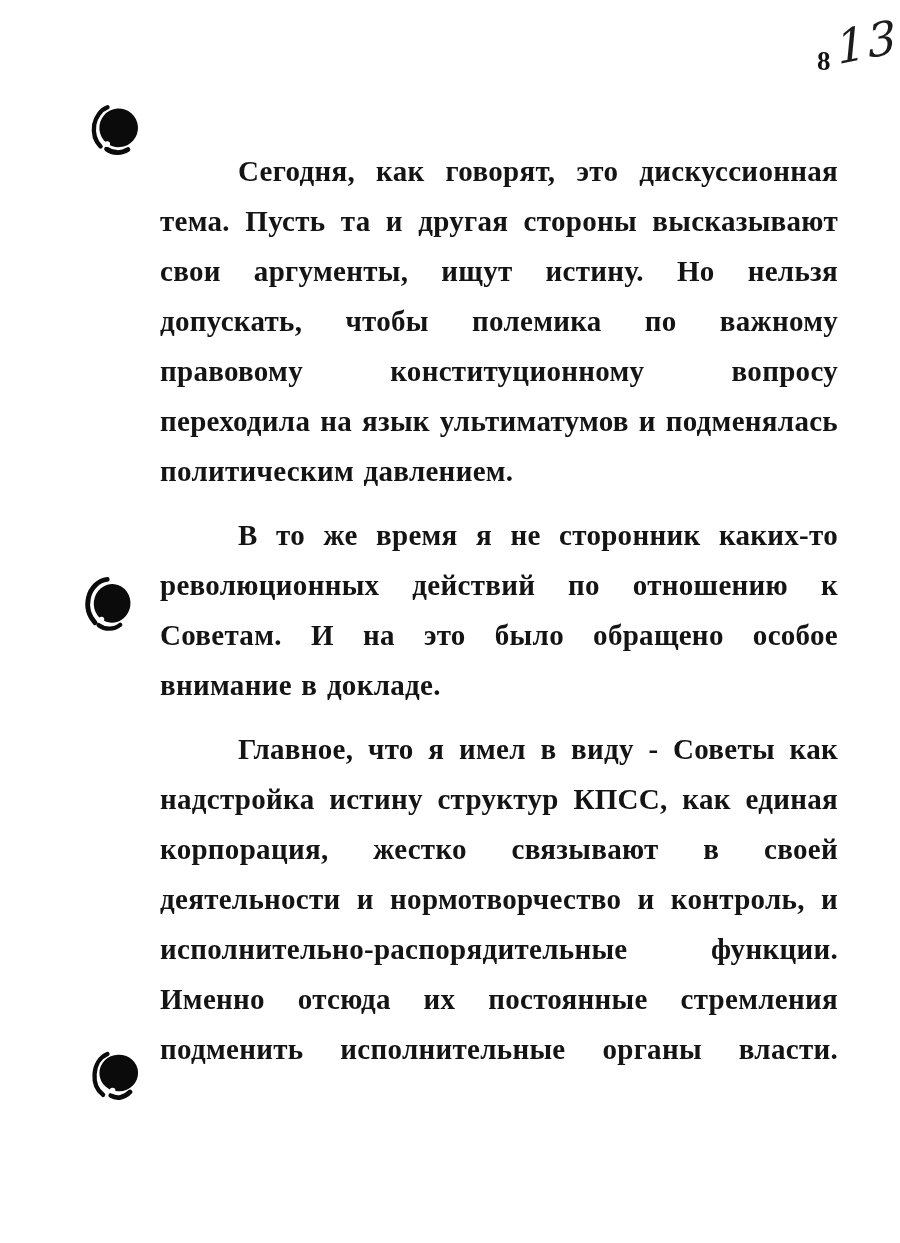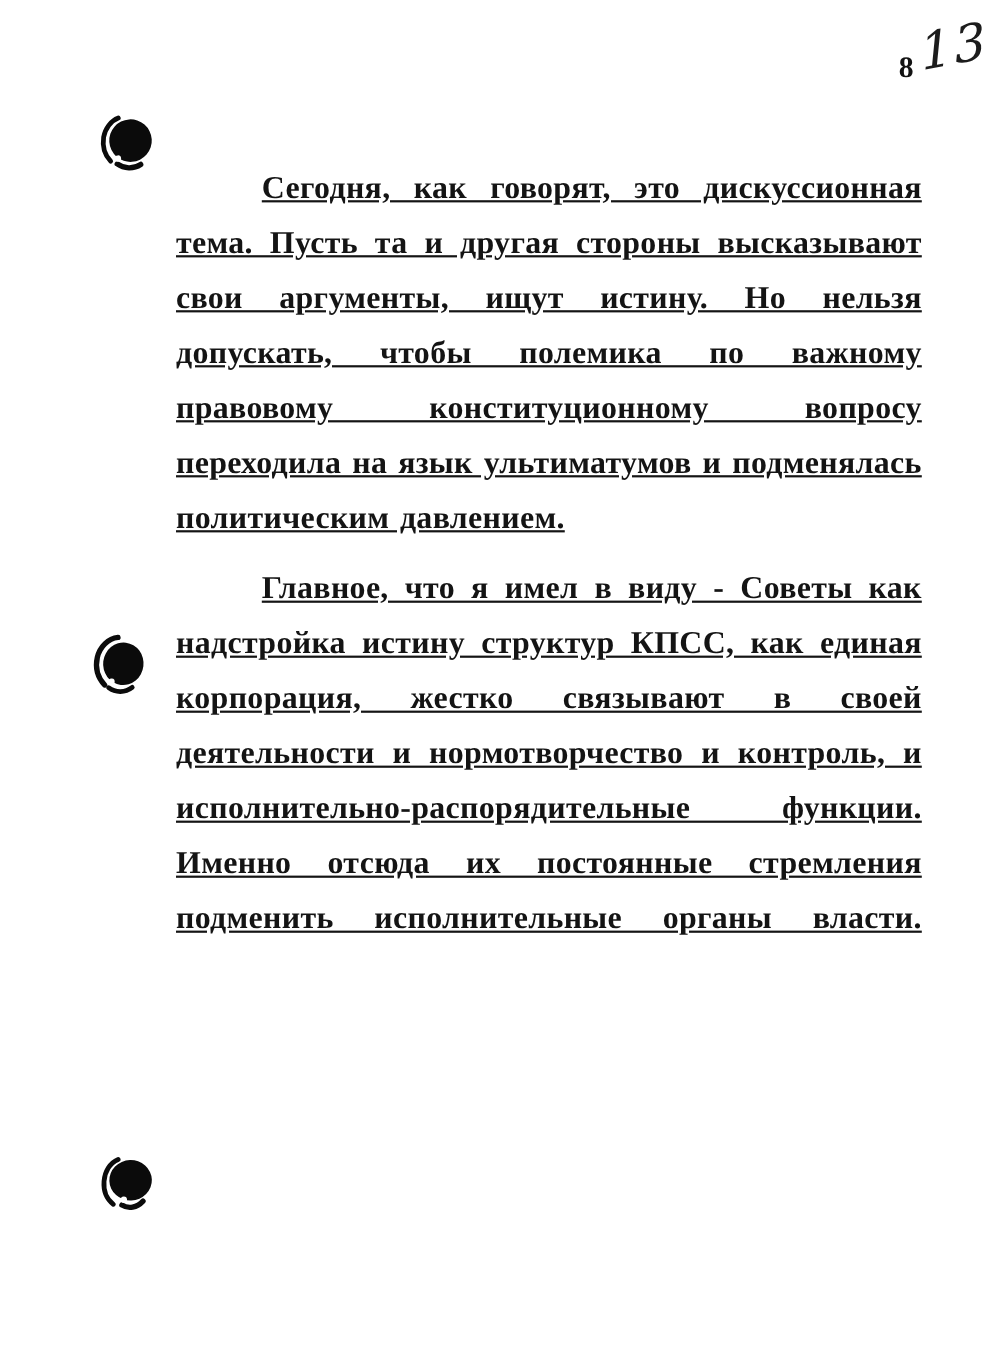--- a/index.html
+++ b/index.html
@@ -46,7 +46,6 @@
     left: 160px;
     top: 146px;
     width: 678px;
-    text-decoration: underline;
   }
   .text-block p {
     margin: 0 0 14px 0;

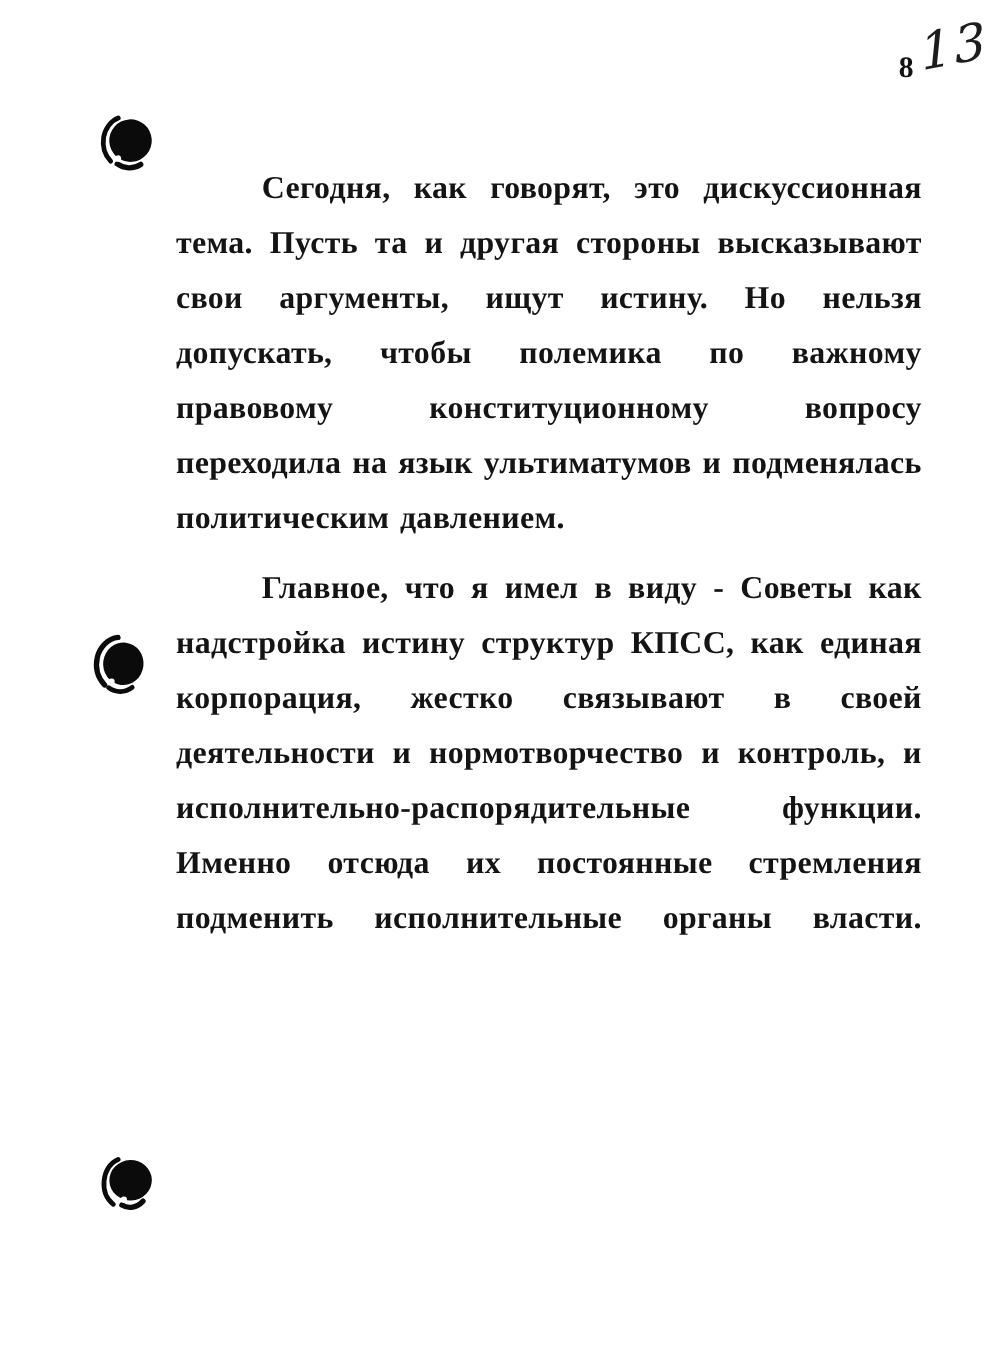--- a/index.html
+++ b/index.html
@@ -103,6 +103,7 @@
 
   <div class="text-block">
     <p>Сегодня, как говорят, это дискуссионная тема. Пусть та и другая стороны высказывают свои аргументы, ищут истину. Но нельзя допускать, чтобы полемика по важному правовому конституционному вопросу переходила на язык ультиматумов и подменялась политическим давлением.</p>
+    <p>В то же время я не сторонник каких-то революционных действий по отношению к Советам. И на это было обращено особое внимание в докладе.</p>
     <p class="justify-last">Главное, что я имел в виду - Советы как надстройка истину структур КПСС, как единая корпорация, жестко связывают в своей деятельности и нормотворчество и контроль, и исполнительно-распорядительные функции. Именно отсюда их постоянные стремления подменить исполнительные органы власти.</p>
   </div>
 

